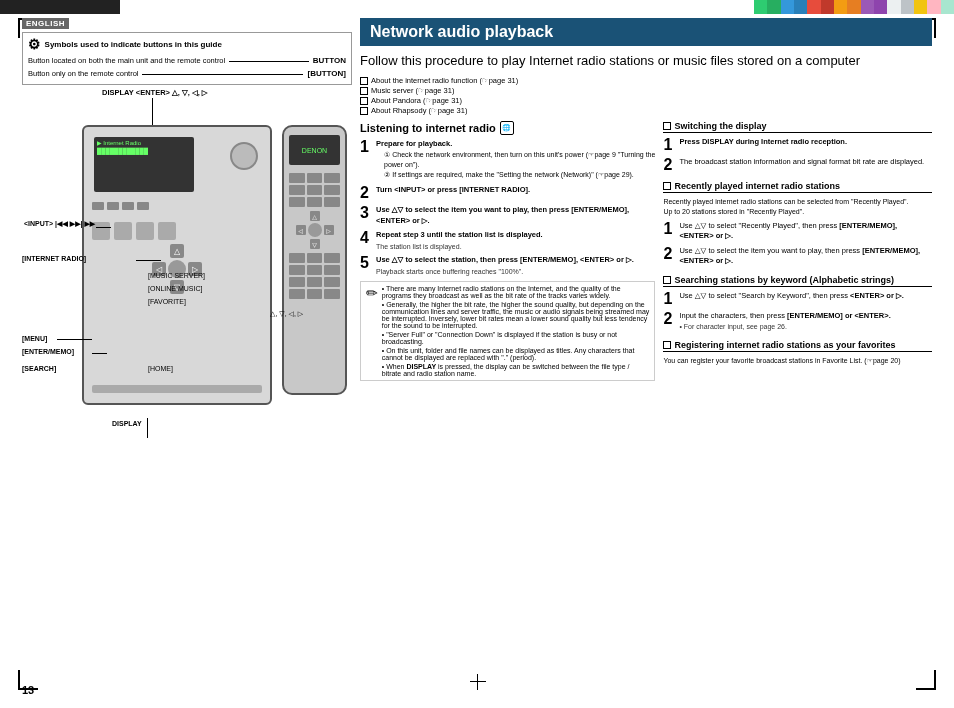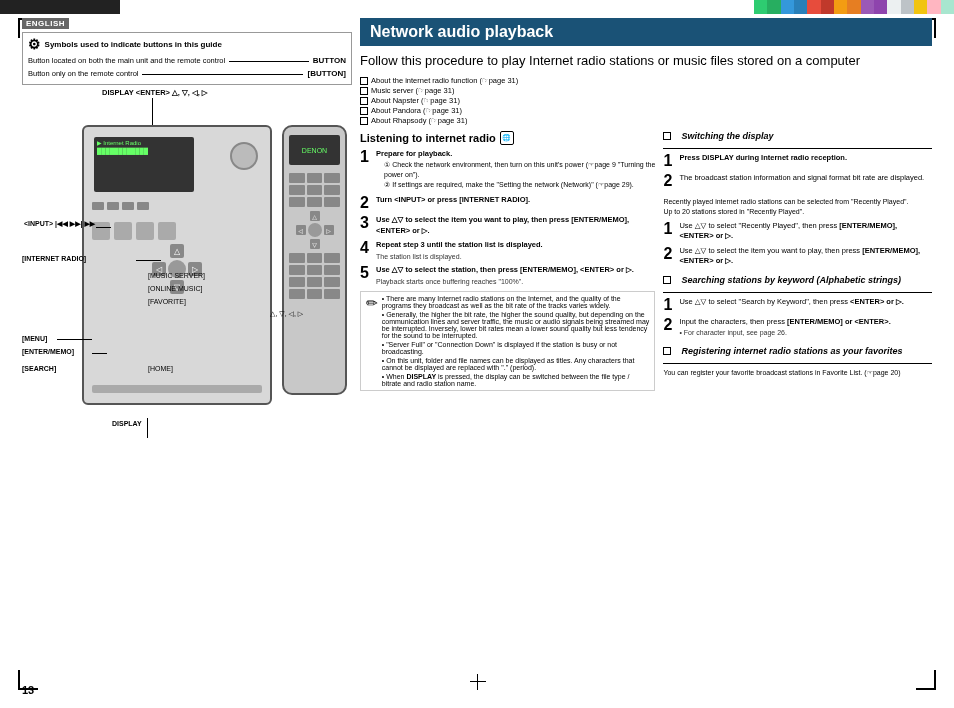--- a/index.html
+++ b/index.html
@@ -498,10 +498,6 @@
     </div>
     <div class="menu-item">
       <span class="checkbox-icon"></span>
-      <span>About Napster (<span style="font-family:serif;">☞</span>page 31)</span>
-    </div>
-    <div class="menu-item">
-      <span class="checkbox-icon"></span>
       <span>About Pandora (<span style="font-family:serif;">☞</span>page 31)</span>
     </div>
     <div class="menu-item">

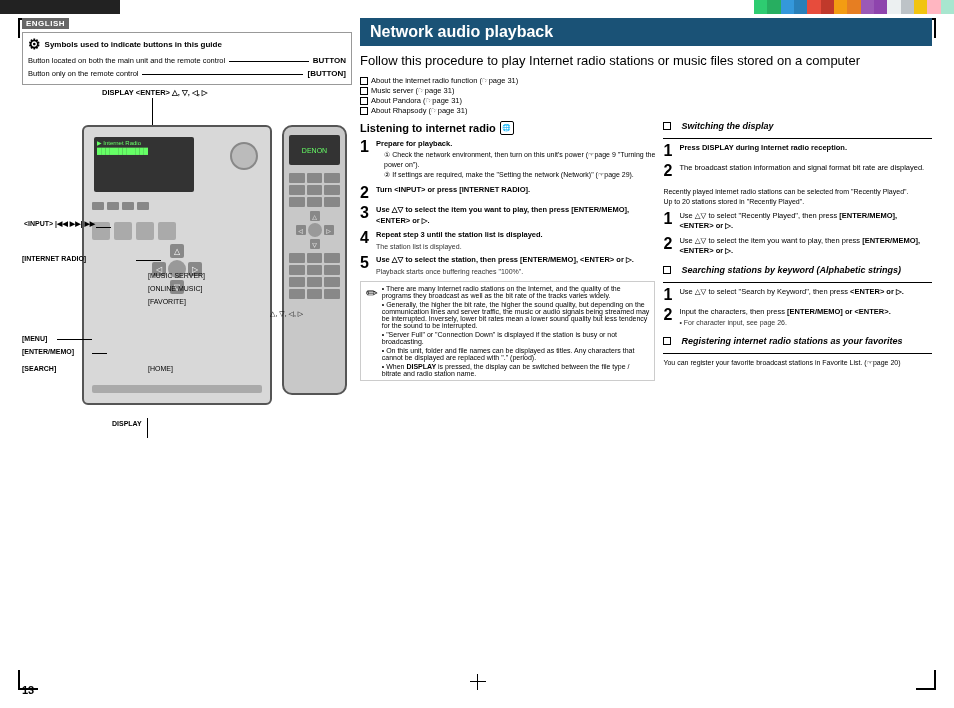--- a/index.html
+++ b/index.html
@@ -180,11 +180,10 @@
       font-weight: bold;
       border-bottom: 1px solid #000;
       margin-bottom: 4px;
-      padding-bottom: 7px;
+      padding-bottom: 1px;
       display: flex;
       align-items: center;
-      gap: 10px;
-      font-style: italic;
+      gap: 3px;
     }
     .section-heading .chk {
       width: 8px;

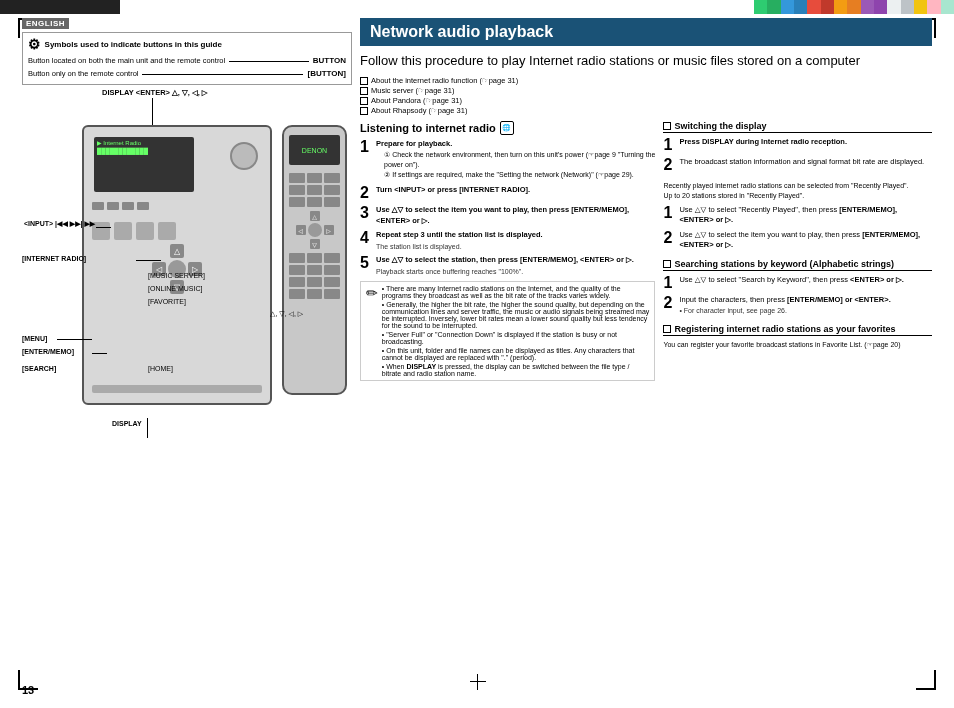--- a/index.html
+++ b/index.html
@@ -588,6 +588,10 @@
       </div>
 
       <div class="right-section">
+        <div class="section-heading">
+          <span class="chk"></span>
+          <span>Recently played internet radio stations</span>
+        </div>
         <div style="font-size:7px; margin-bottom:4px; line-height:1.4;">
           Recently played internet radio stations can be selected from "Recently Played".<br>
           Up to 20 stations stored in "Recently Played".

